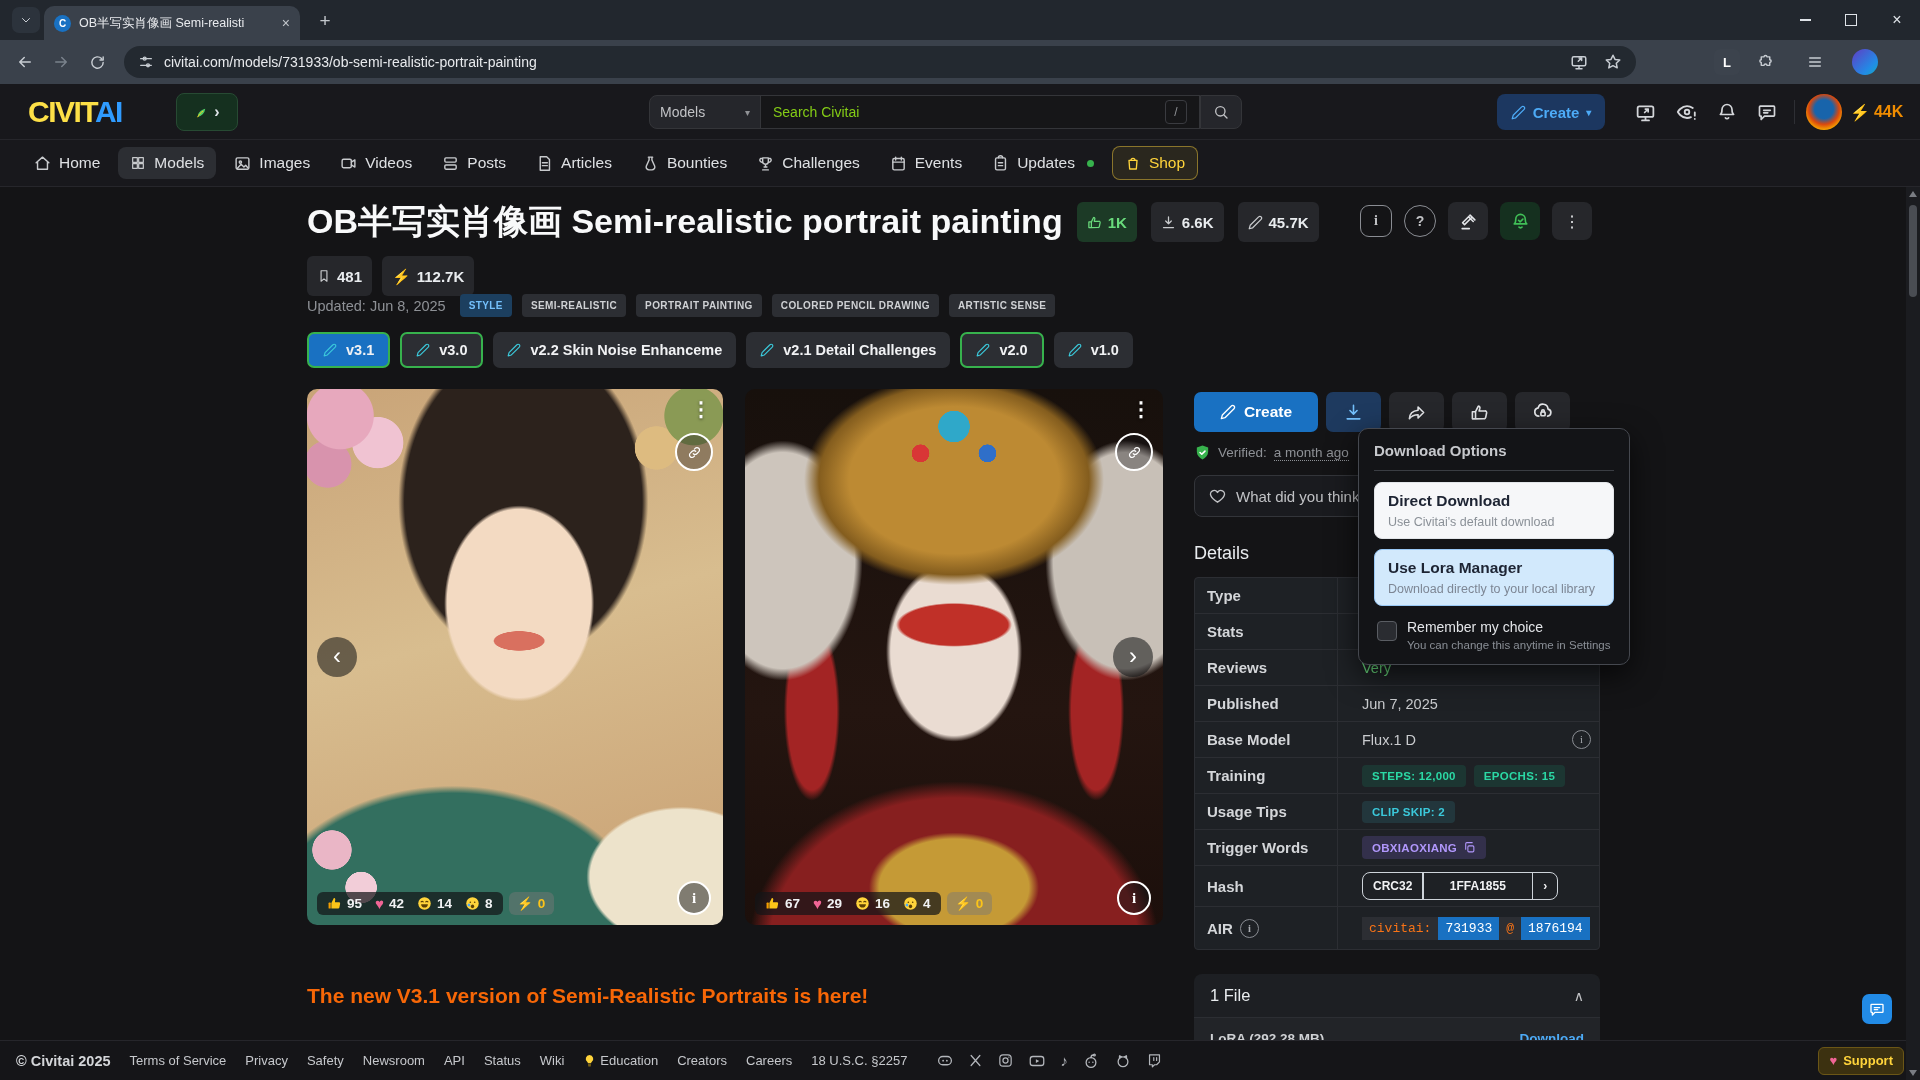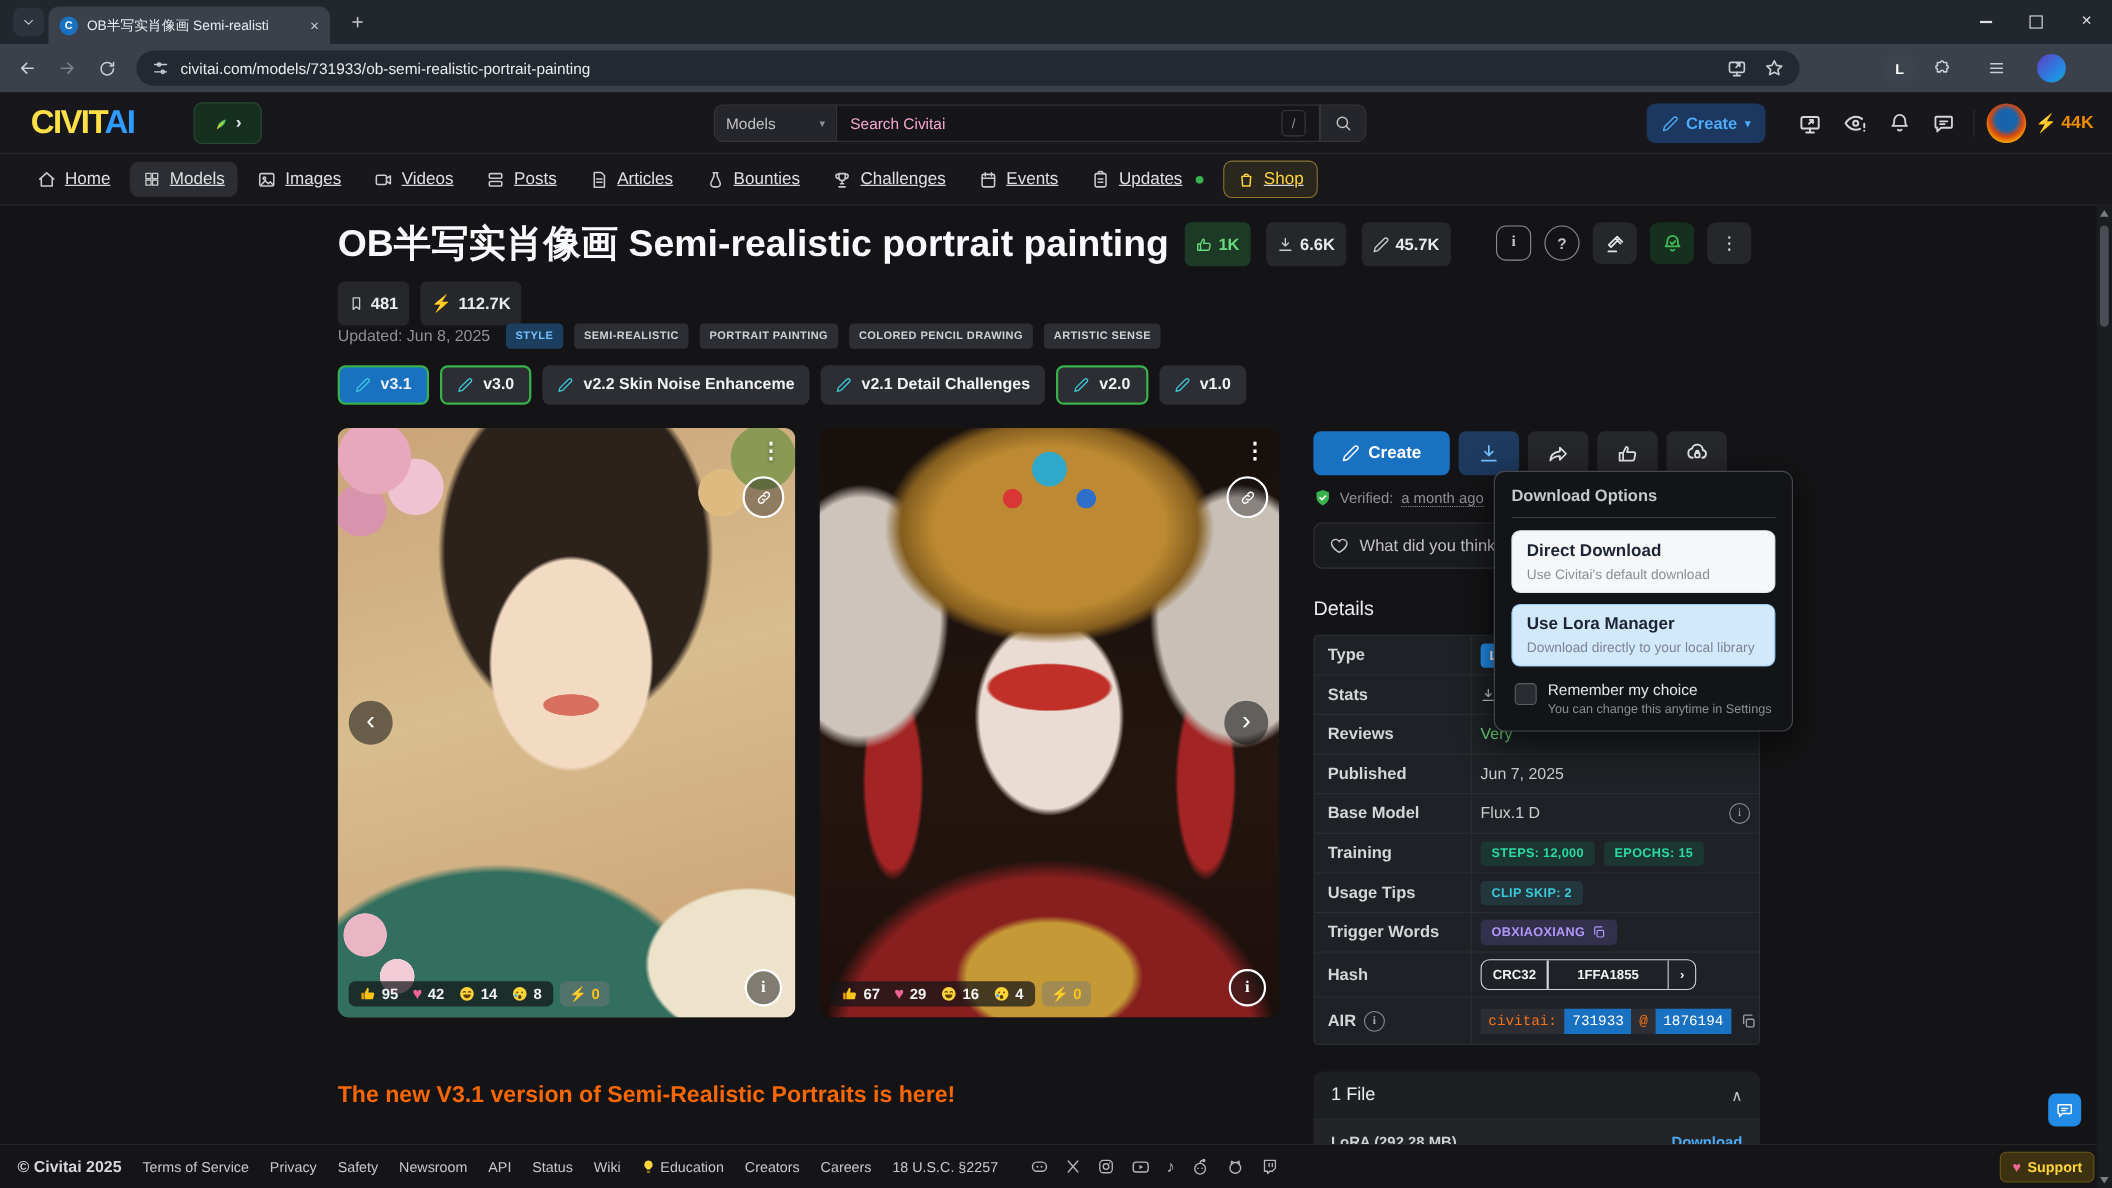--- a/index.html
+++ b/index.html
@@ -47,7 +47,7 @@
     padding:0 10px;box-sizing:border-box;font-size:14px;color:#c1c2c5;gap:6px;}
   .searchinput{position:absolute;left:760px;top:11px;width:440px;height:34px;background:#161618;
     border:1px solid #343539;display:flex;align-items:center;padding:0 12px;box-sizing:border-box;}
-  .placeholder{font-size:14px;color:#f9a8d4;flex:1;}
+  .placeholder{font-size:14px;color:#84cc16;flex:1;}
   .slashkey{width:20px;height:22px;border:1px solid #3a3b40;border-radius:4px;color:#909296;
     font-size:12px;display:flex;align-items:center;justify-content:center;}
   .searchbtn{position:absolute;left:1200px;top:11px;width:42px;height:34px;background:#25262b;

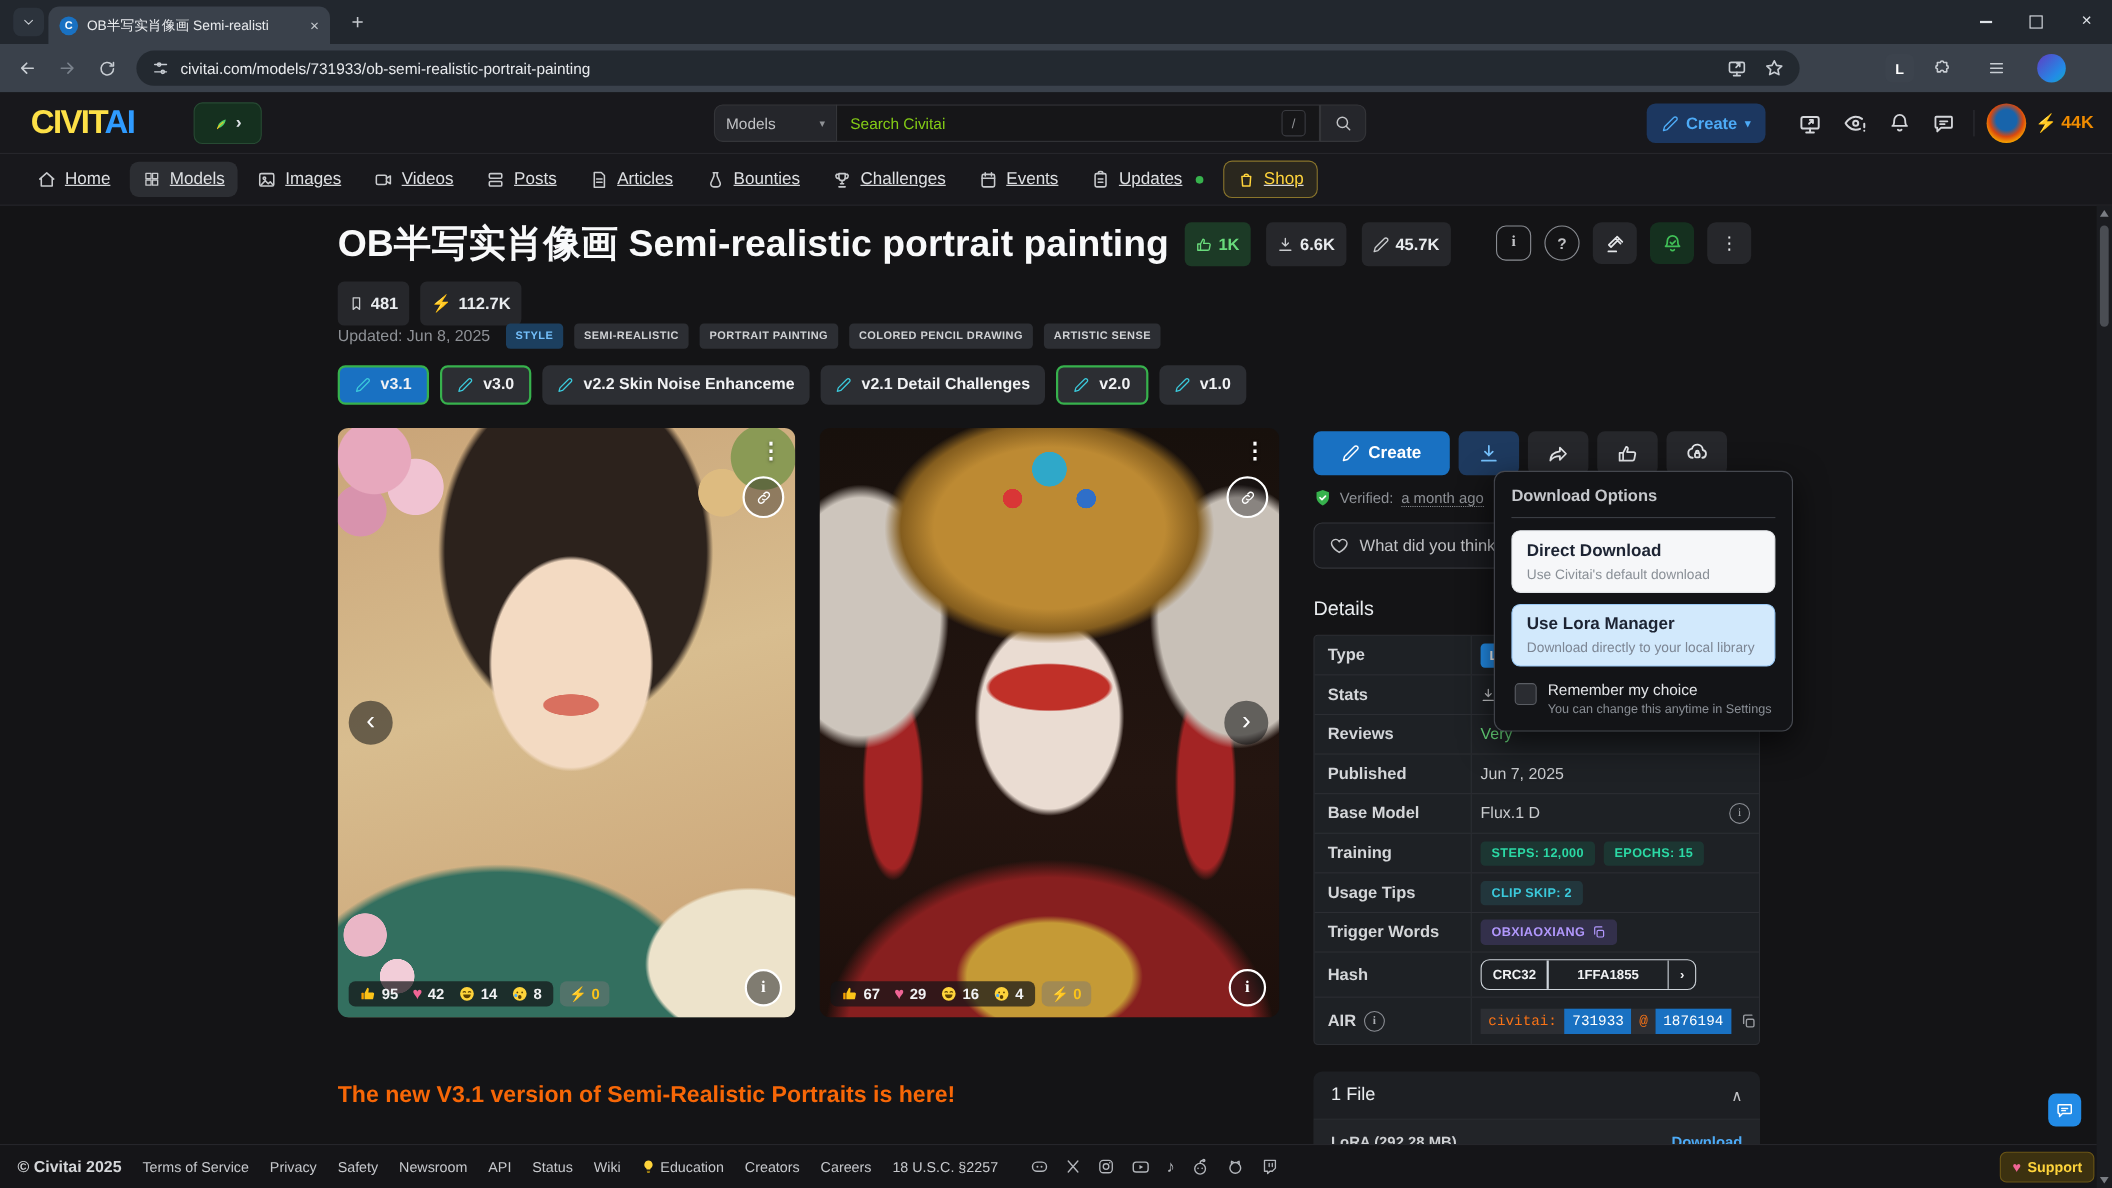--- a/index.html
+++ b/index.html
@@ -67,7 +67,7 @@
   
   .sitenav{position:absolute;left:0;top:140px;width:1920px;height:47px;background:#18181c;
     border-bottom:1px solid #26262b;box-sizing:border-box;display:flex;align-items:center;
-    padding-left:22px;gap:6px;text-decoration:underline;}
+    padding-left:22px;gap:6px;}
   .navitem{display:flex;align-items:center;gap:8px;padding:7px 12px;border-radius:8px;
     font-size:15.5px;color:#dee0e3;}
   .navitem .nicon{color:#c8cacd;display:flex;}

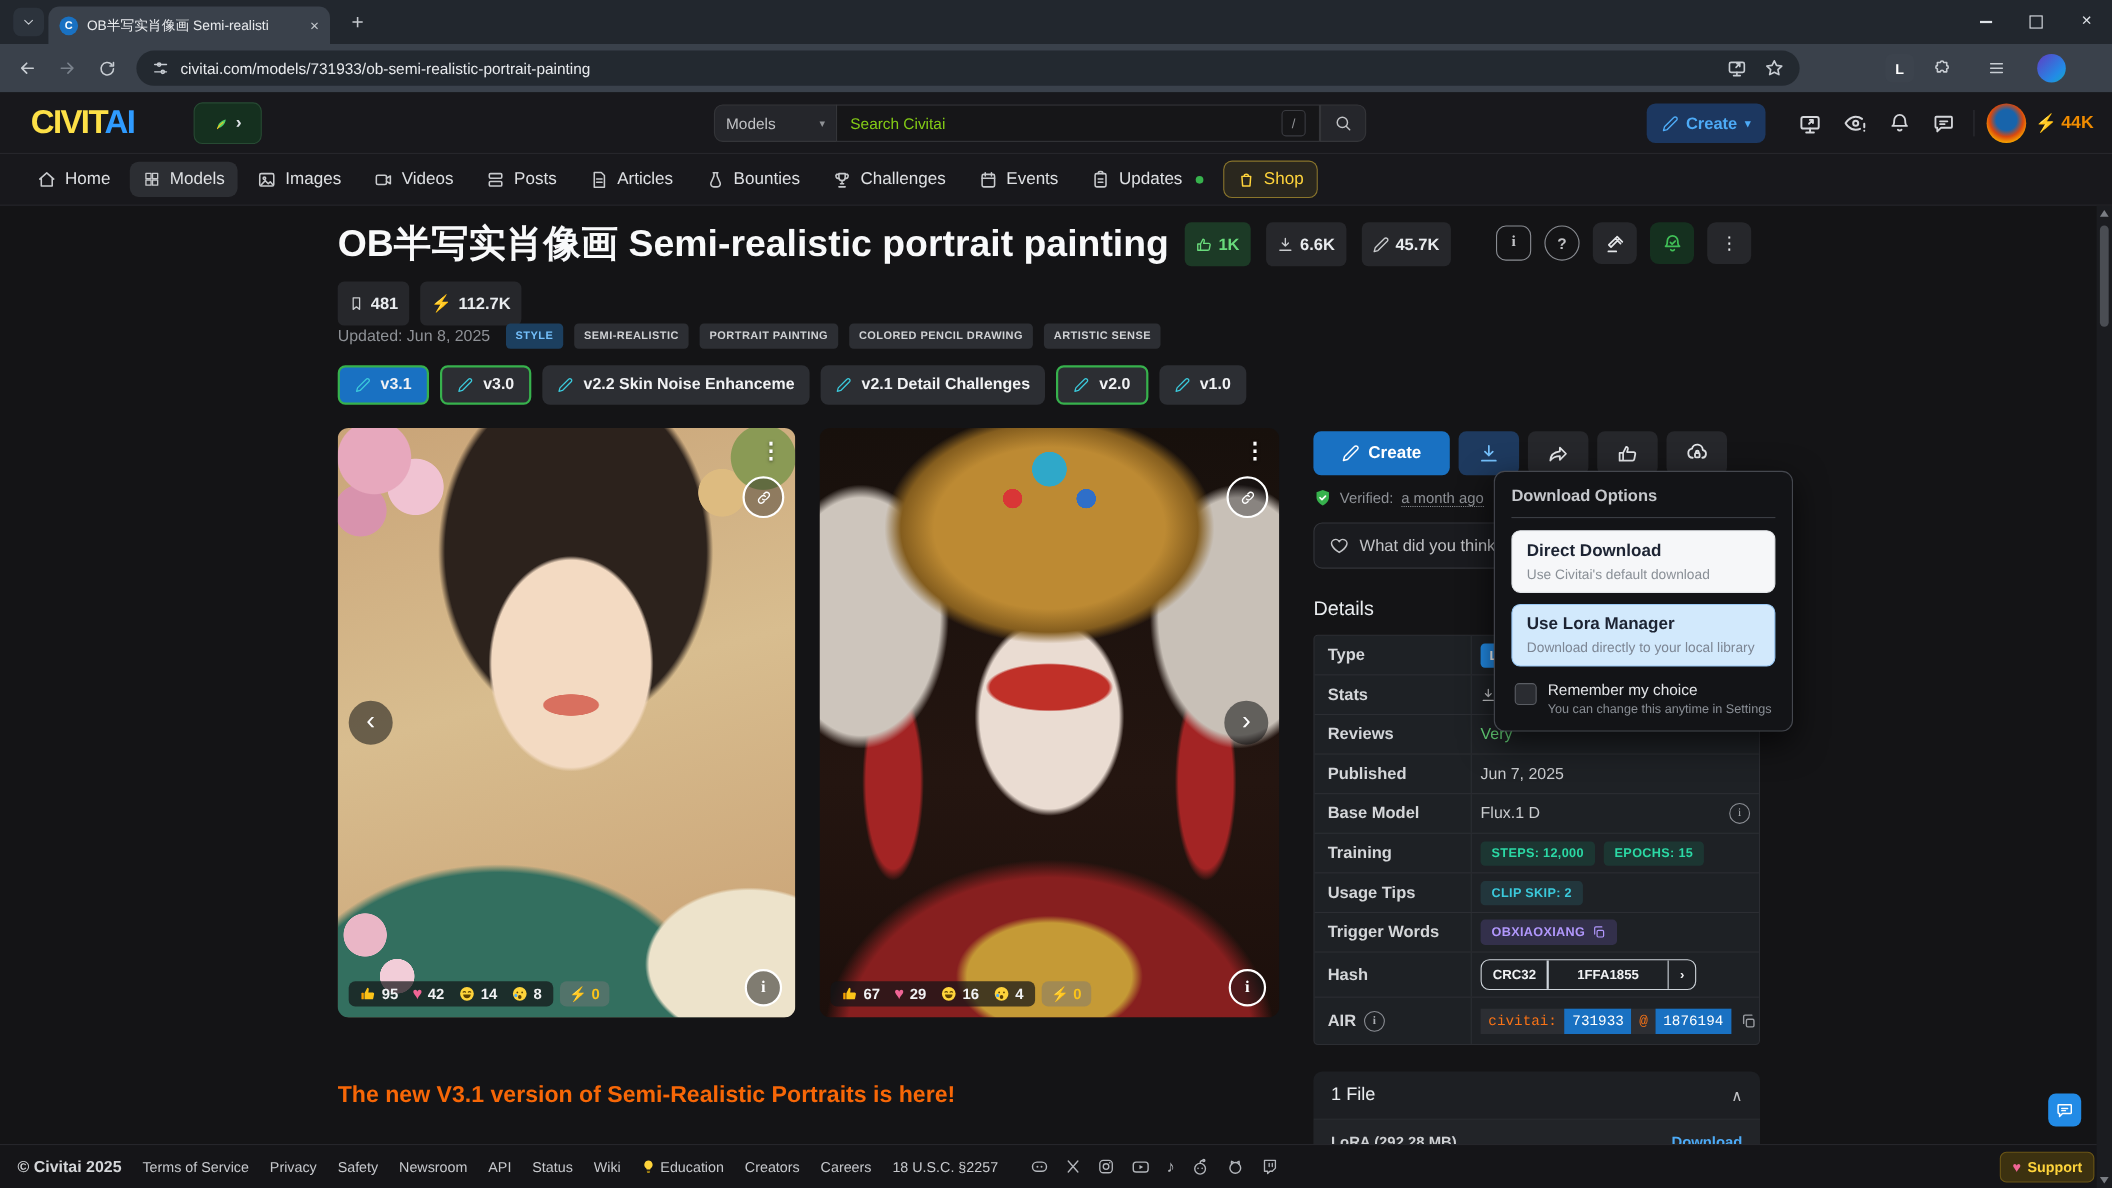--- a/index.html
+++ b/index.html
@@ -174,7 +174,7 @@
   .drow:first-child{border-top:none;}
   .dlabel{width:118px;flex:0 0 auto;padding:9px 12px;font-size:15px;font-weight:600;color:#d4d6d9;
     border-right:1px solid #2c2e33;display:flex;align-items:center;gap:7px;}
-  .dval{flex:1;padding:6px 8px;font-size:14.5px;color:#c9cbce;display:flex;align-items:center;gap:8px;overflow:hidden;}
+  .dval{flex:1;padding:6px 8px;font-size:14.5px;color:#c9cbce;display:flex;align-items:center;gap:8px;overflow:hidden;margin-left:16px;}
   .bluetag{background:#228be6;color:#fff;font-size:12px;font-weight:bold;border-radius:4px;padding:4px 8px;white-space:nowrap;}
   .tealtag{background:rgba(18,184,134,.14);color:#2bd9a5;font-size:11.5px;font-weight:bold;
     letter-spacing:.3px;border-radius:4px;padding:5px 10px;white-space:nowrap;}

